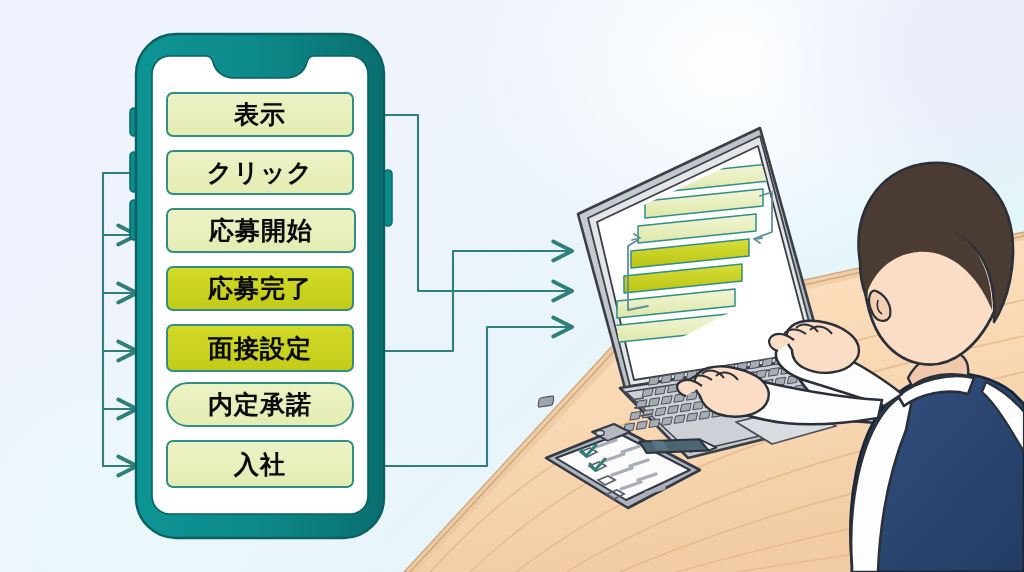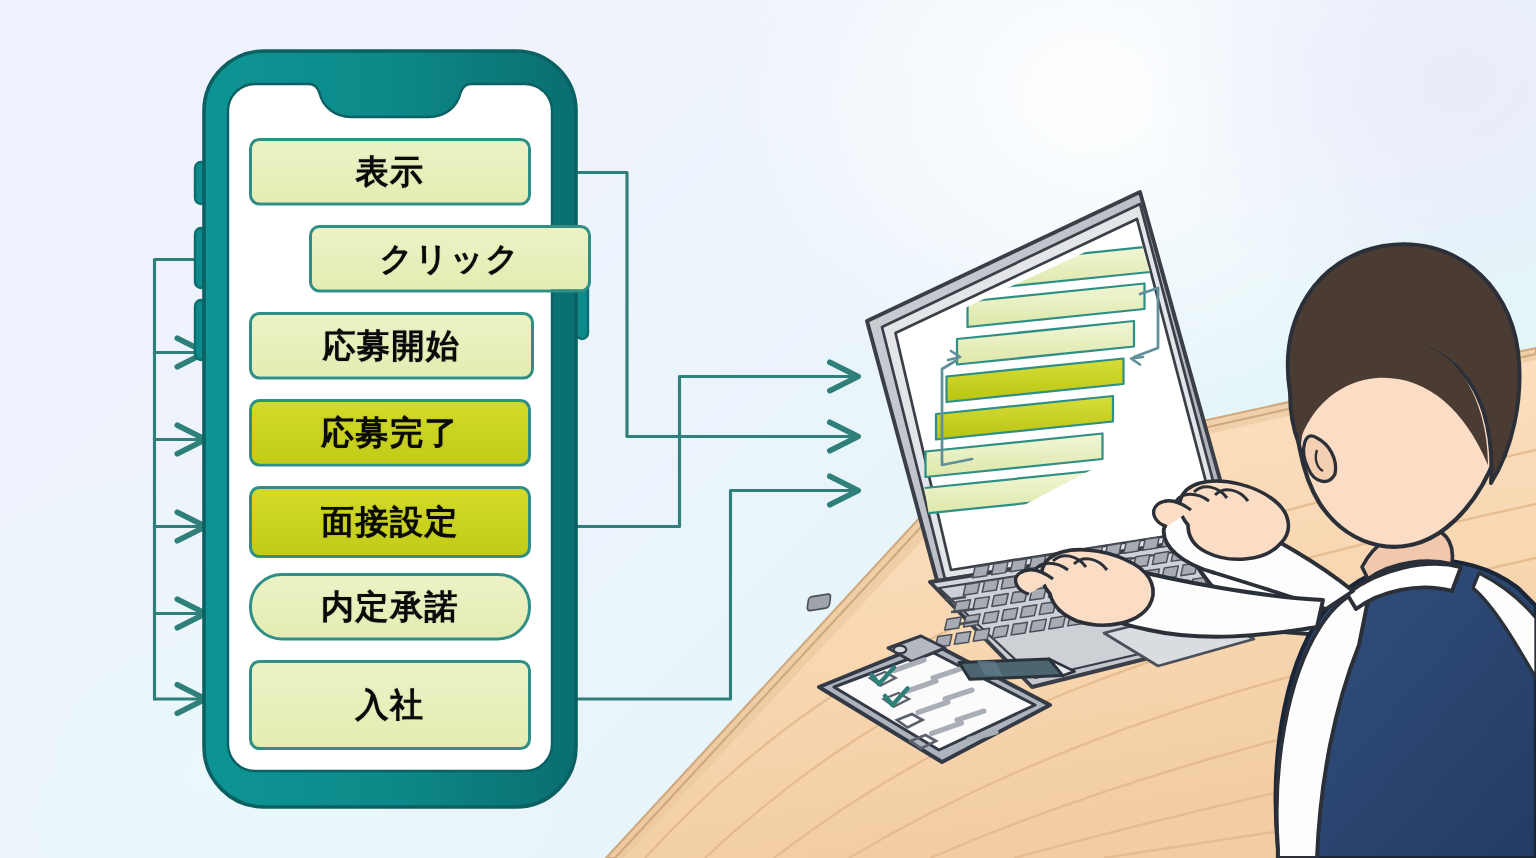--- a/index.html
+++ b/index.html
@@ -58,7 +58,7 @@
     box-sizing: border-box;
     border: 2px solid #2f8f84;
     border-radius: 7px;
-    font-size: 22px;
+    font-size: 25px;
     font-weight: 700;
     color: #0a0a0a;
     letter-spacing: 1px;

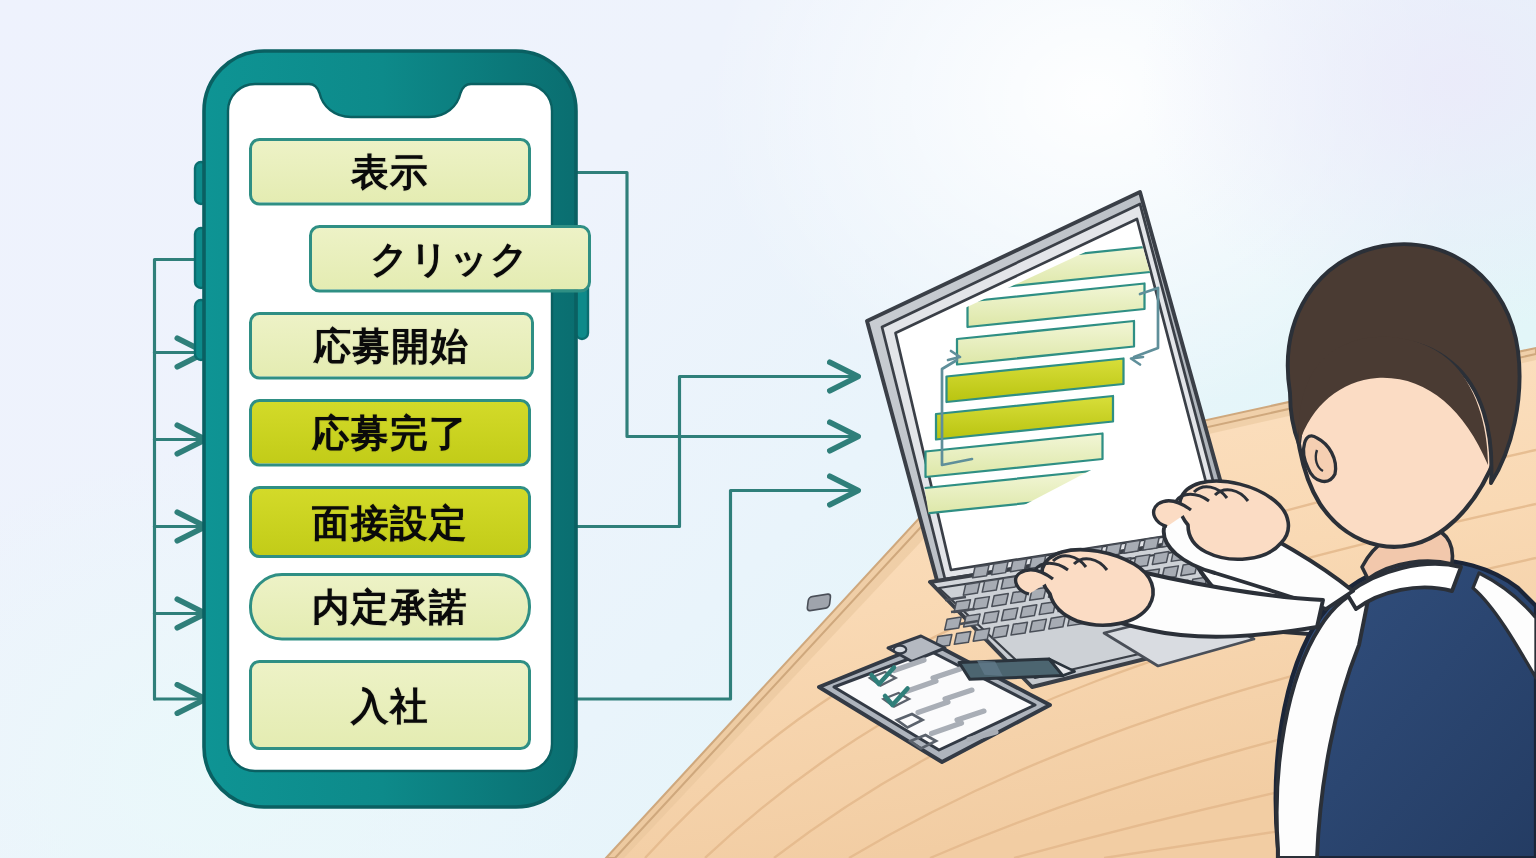--- a/index.html
+++ b/index.html
@@ -379,7 +379,7 @@
       <div class="stage-label jp lv-light" style="left: 166px; top: 92px; width: 188px; height: 45px;">
         <span>表示</span>
       </div>
-      <div class="stage-label jp lv-light" style="left: 166px; top: 150px; width: 188px; height: 45px; margin-left: 40px;">
+      <div class="stage-label jp lv-light" style="left: 166px; top: 150px; width: 188px; height: 45px;">
         <span>クリック</span>
       </div>
       <div class="stage-label jp lv-light" style="left: 166px; top: 208px; width: 190px; height: 45px;">

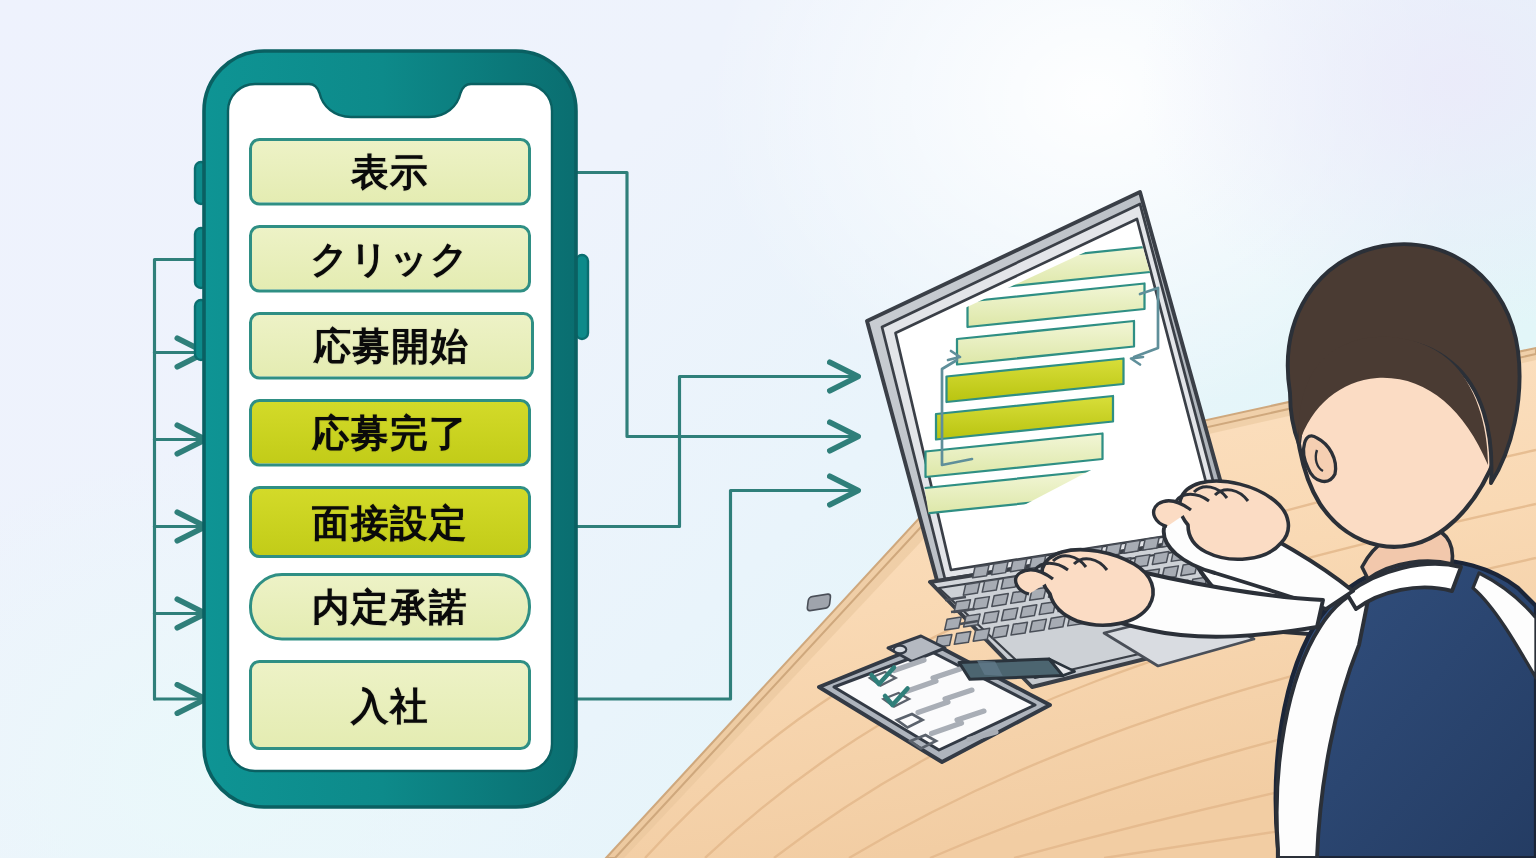--- a/index.html
+++ b/index.html
@@ -394,7 +394,7 @@
       <div class="stage-label jp lv-light" style="left: 166px; top: 382px; width: 188px; height: 45px; border-radius: 22px;">
         <span>内定承諾</span>
       </div>
-      <div class="stage-label jp lv-light" style="left: 166px; top: 440px; width: 188px; height: 60px;">
+      <div class="stage-label jp lv-light" style="left: 166px; top: 440px; width: 188px; height: 48px;">
         <span>入社</span>
       </div>
     </div>

